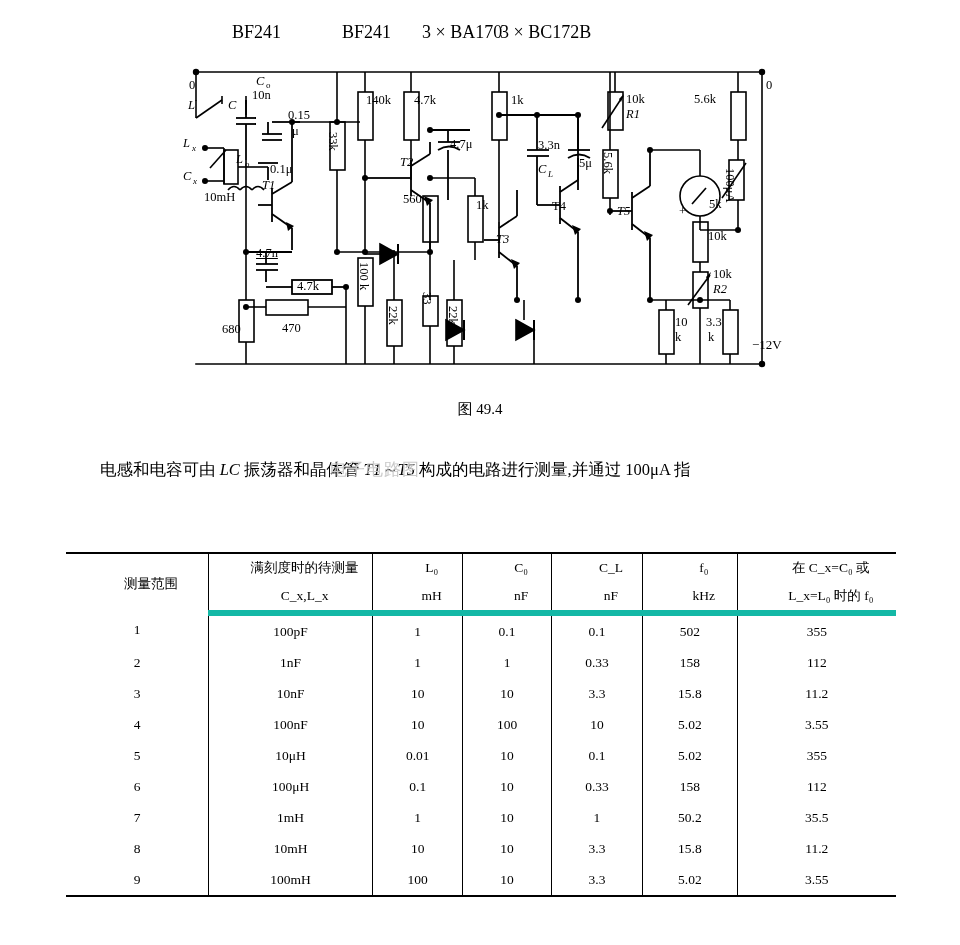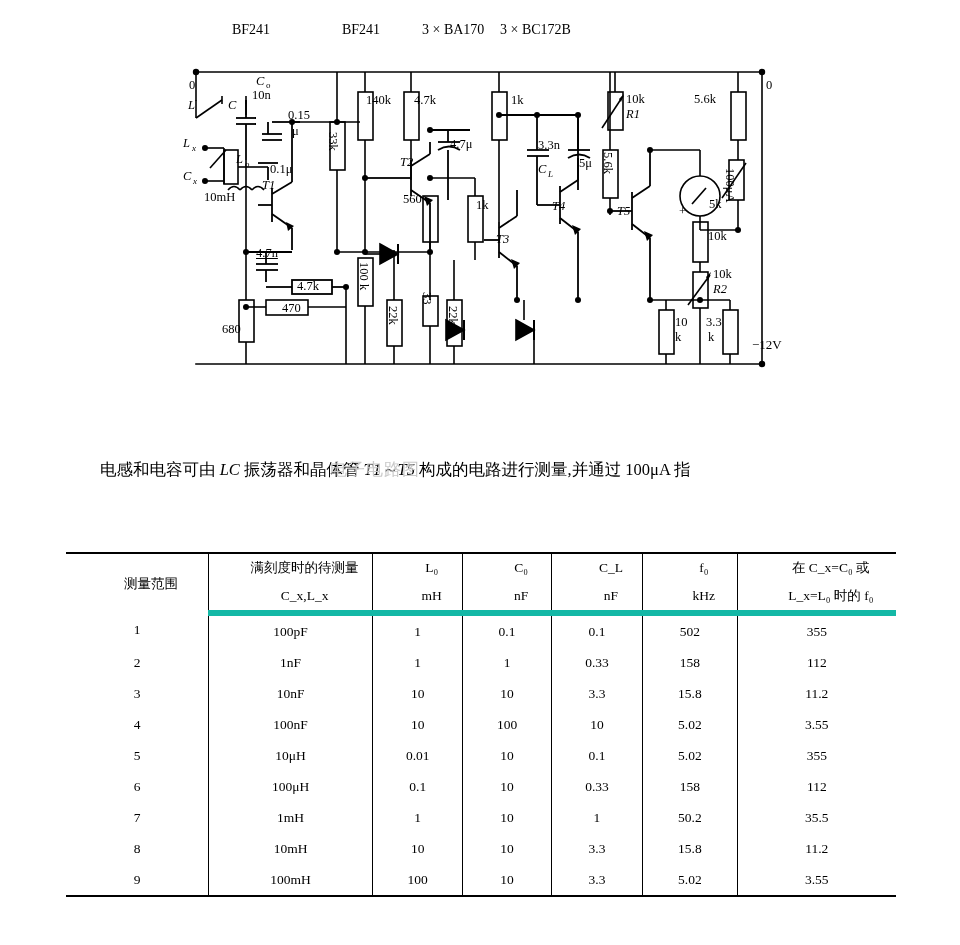--- a/index.html
+++ b/index.html
@@ -38,7 +38,7 @@
     top: 22px;
     width: 896px;
     height: 22px;
-    font-size: 14px;
+    font-size: 18px;
   }
   .dev-labels span {
     position: absolute;

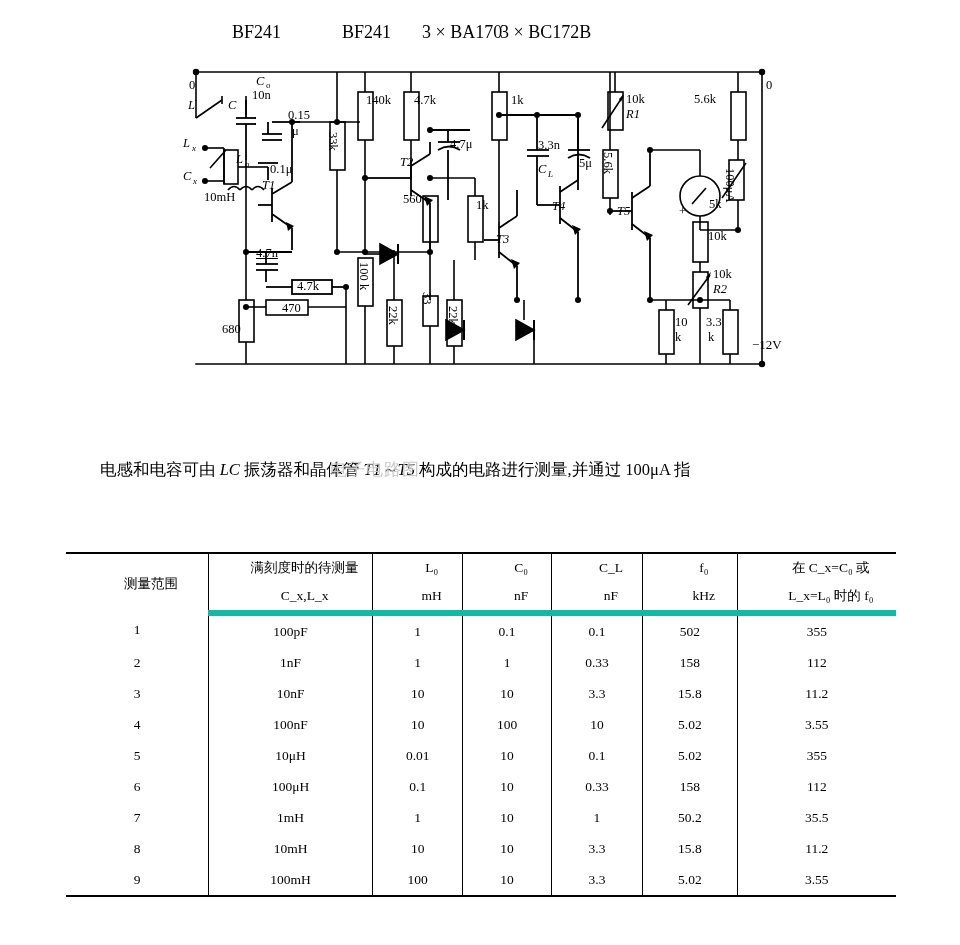--- a/index.html
+++ b/index.html
@@ -495,7 +495,7 @@
       <span style="position:absolute;left:579px;top:156px;text-align:right;">5μ</span>
       <span style="position:absolute;left:600px;top:152px;writing-mode:vertical-rl;">5.6k</span>
       <span style="position:absolute;left:496px;top:232px;font-style:italic;">T3</span>
-      <span style="position:absolute;left:552px;top:199px;font-style:italic;">T4</span>
+      <span style="position:absolute;left:552px;top:199px;">T4</span>
       <span style="position:absolute;left:617px;top:204px;font-style:italic;">T5</span>
       <span style="position:absolute;left:626px;top:92px;">10k</span>
       <span style="position:absolute;left:626px;top:107px;font-style:italic;">R1</span>

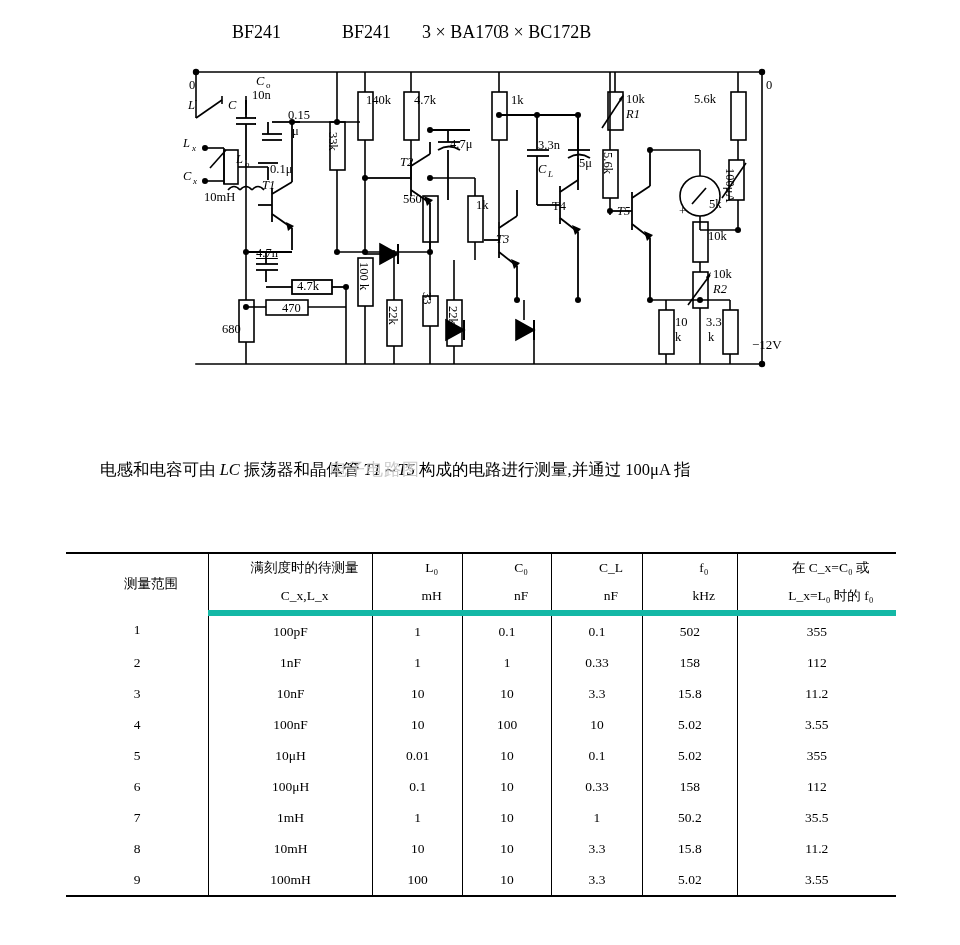--- a/index.html
+++ b/index.html
@@ -510,7 +510,7 @@
       <span style="position:absolute;left:297px;top:279px;">4.7k</span>
       <span style="position:absolute;left:356px;top:262px;writing-mode:vertical-rl;">100 k</span>
       <span style="position:absolute;left:222px;top:322px;">680</span>
-      <span style="position:absolute;left:282px;top:301px;">470</span>
+      <span style="position:absolute;left:282px;top:321px;">470</span>
       <span style="position:absolute;left:385px;top:306px;writing-mode:vertical-rl;">22k</span>
       <span style="position:absolute;left:419px;top:292px;writing-mode:vertical-rl;">33</span>
       <span style="position:absolute;left:445px;top:306px;writing-mode:vertical-rl;">22k</span>

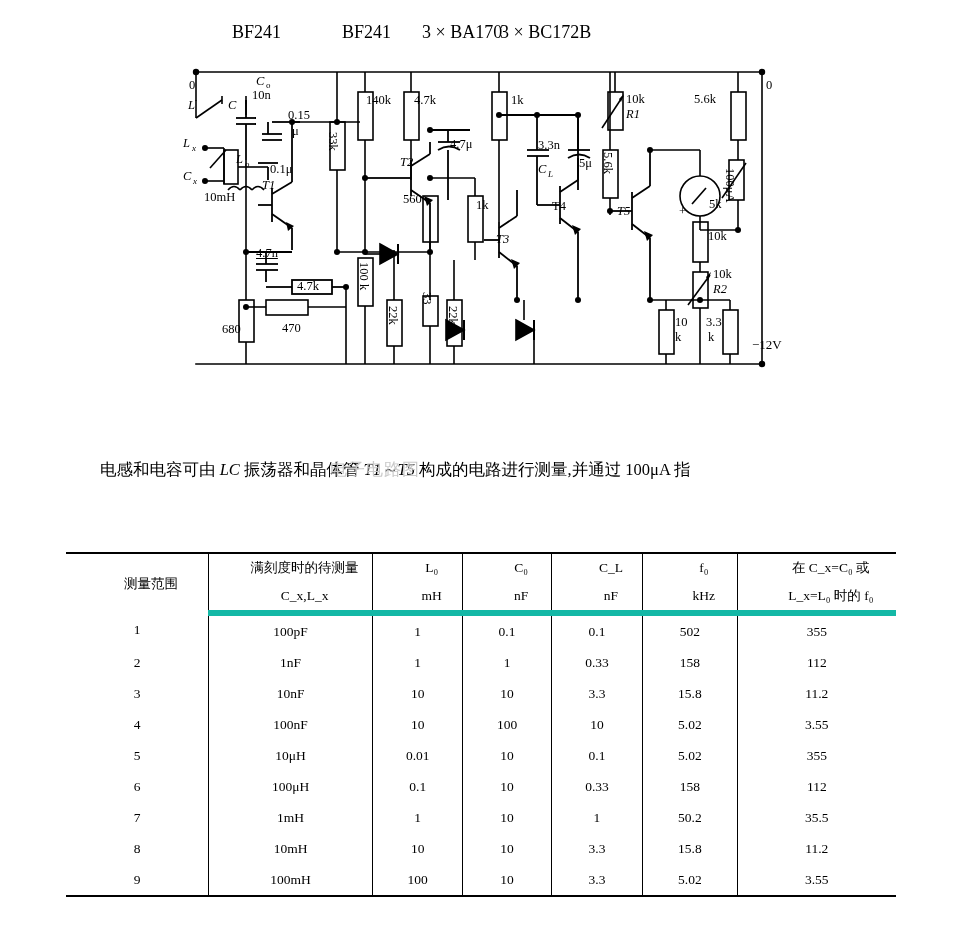--- a/index.html
+++ b/index.html
@@ -521,6 +521,7 @@
       <span style="position:absolute;left:752px;top:337px;font-size:13px;">−12V</span>
     </div>
 
+    <div class="fig-caption">图 49.4</div>
   </div>
 
   <div class="para">

